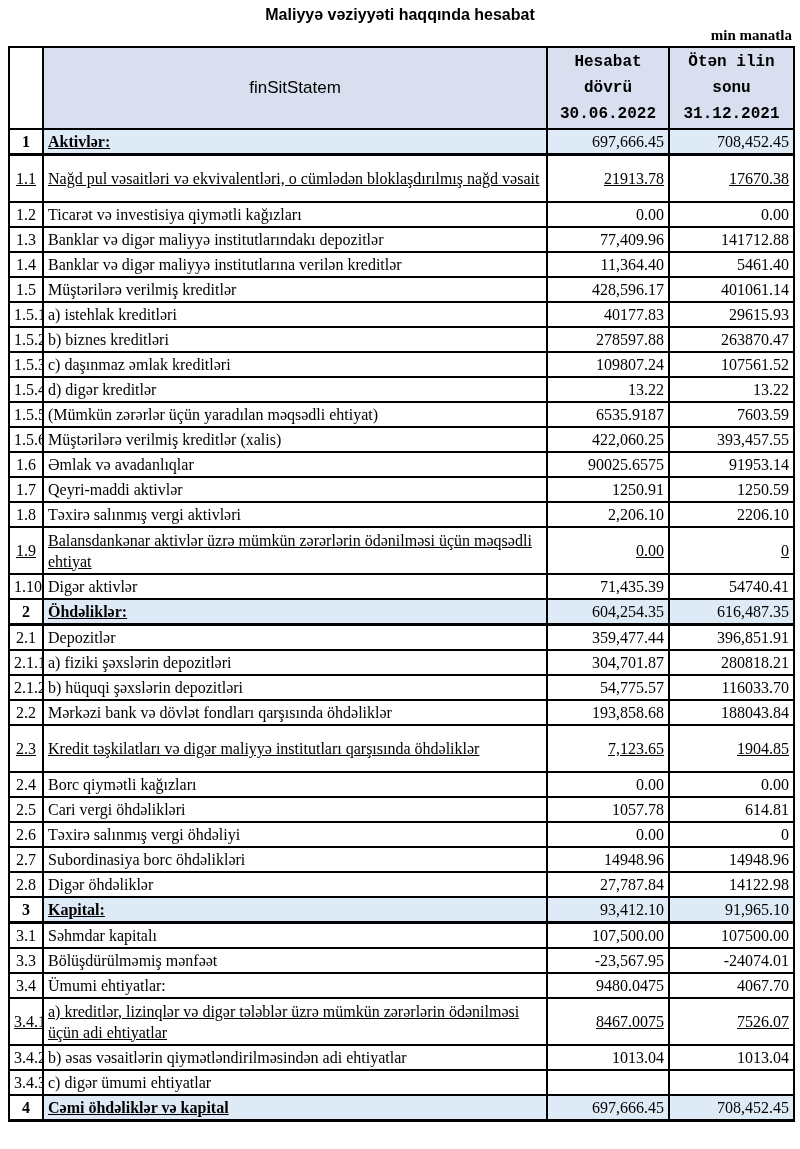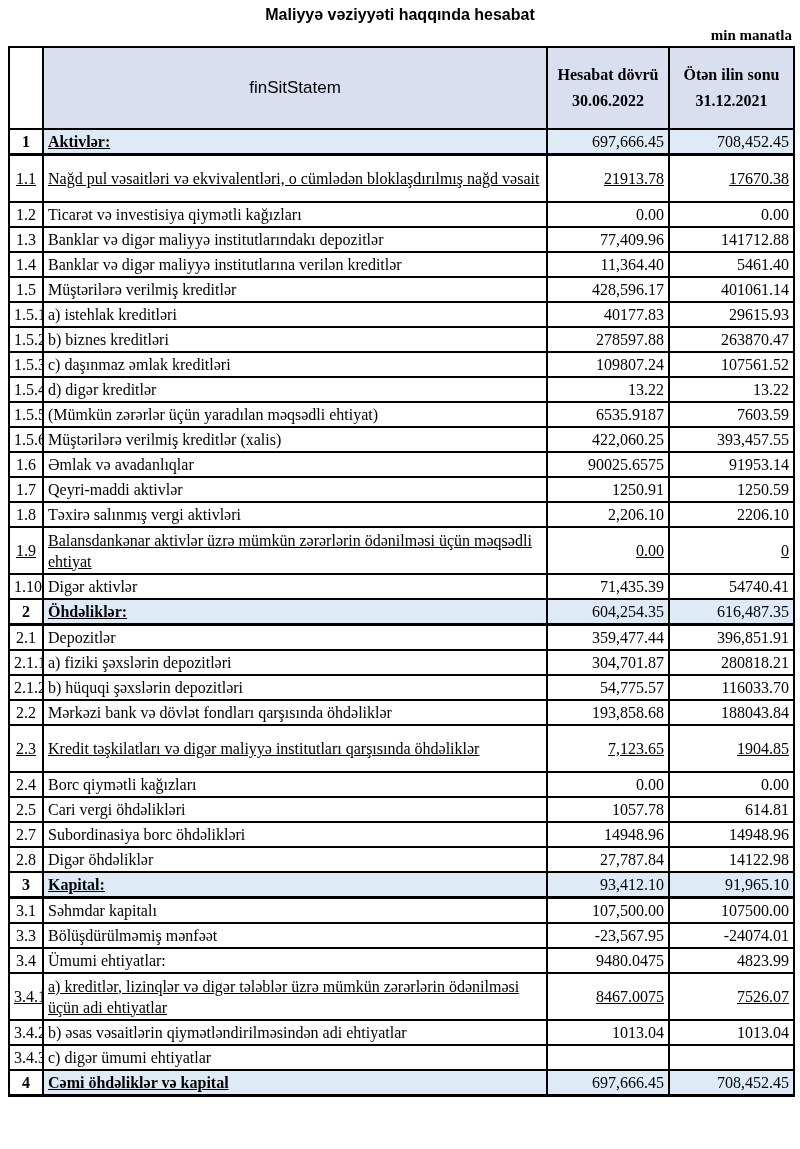--- a/index.html
+++ b/index.html
@@ -50,7 +50,7 @@
     text-align:center;
   }
   thead th.date-head{
-    font-family:Liberation Serif, serif;
+    font-family:Liberation Mono, monospace;
     font-size:16px;
     text-align:center;
     line-height:26px;

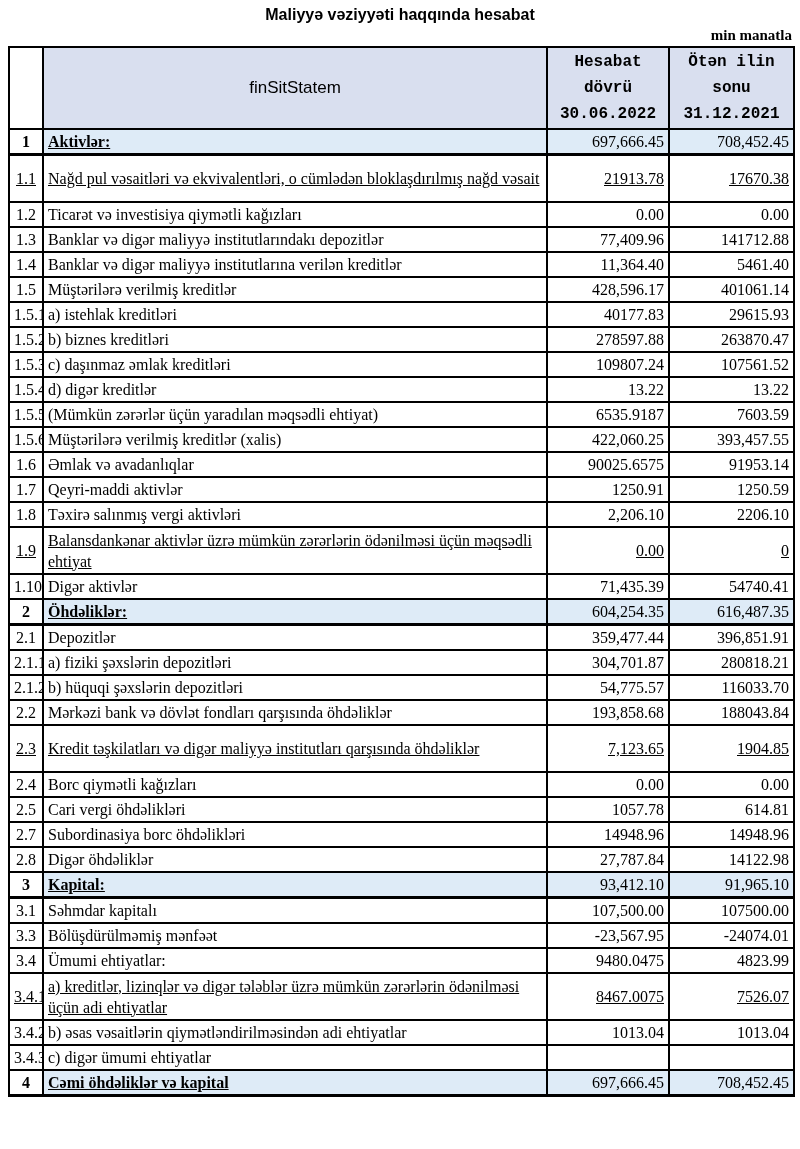--- a/index.html
+++ b/index.html
@@ -250,6 +250,12 @@
         <td class="c-val">614.81</td>
       </tr>
       <tr>
+        <td class="c-num">2.6</td>
+        <td class="c-label">Təxirə salınmış vergi öhdəliyi</td>
+        <td class="c-val">0.00</td>
+        <td class="c-val">0</td>
+      </tr>
+      <tr>
         <td class="c-num">2.7</td>
         <td class="c-label">Subordinasiya borc öhdəlikləri</td>
         <td class="c-val">14948.96</td>

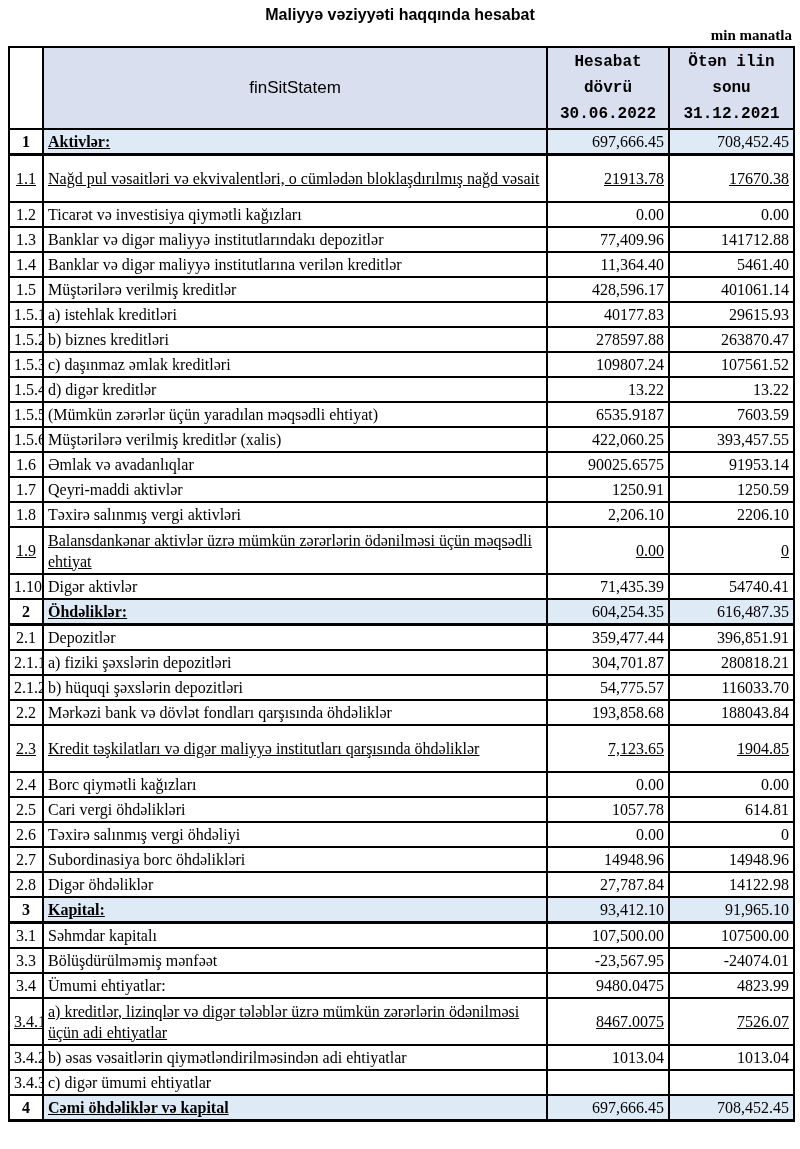--- a/index.html
+++ b/index.html
@@ -289,7 +289,7 @@
         <td class="c-num">3.4</td>
         <td class="c-label">Ümumi ehtiyatlar:</td>
         <td class="c-val">9480.0475</td>
-        <td class="c-val">4823.99</td>
+        <td class="c-val">4067.70</td>
       </tr>
       <tr class="tall">
         <td class="c-num">3.4.1</td>

